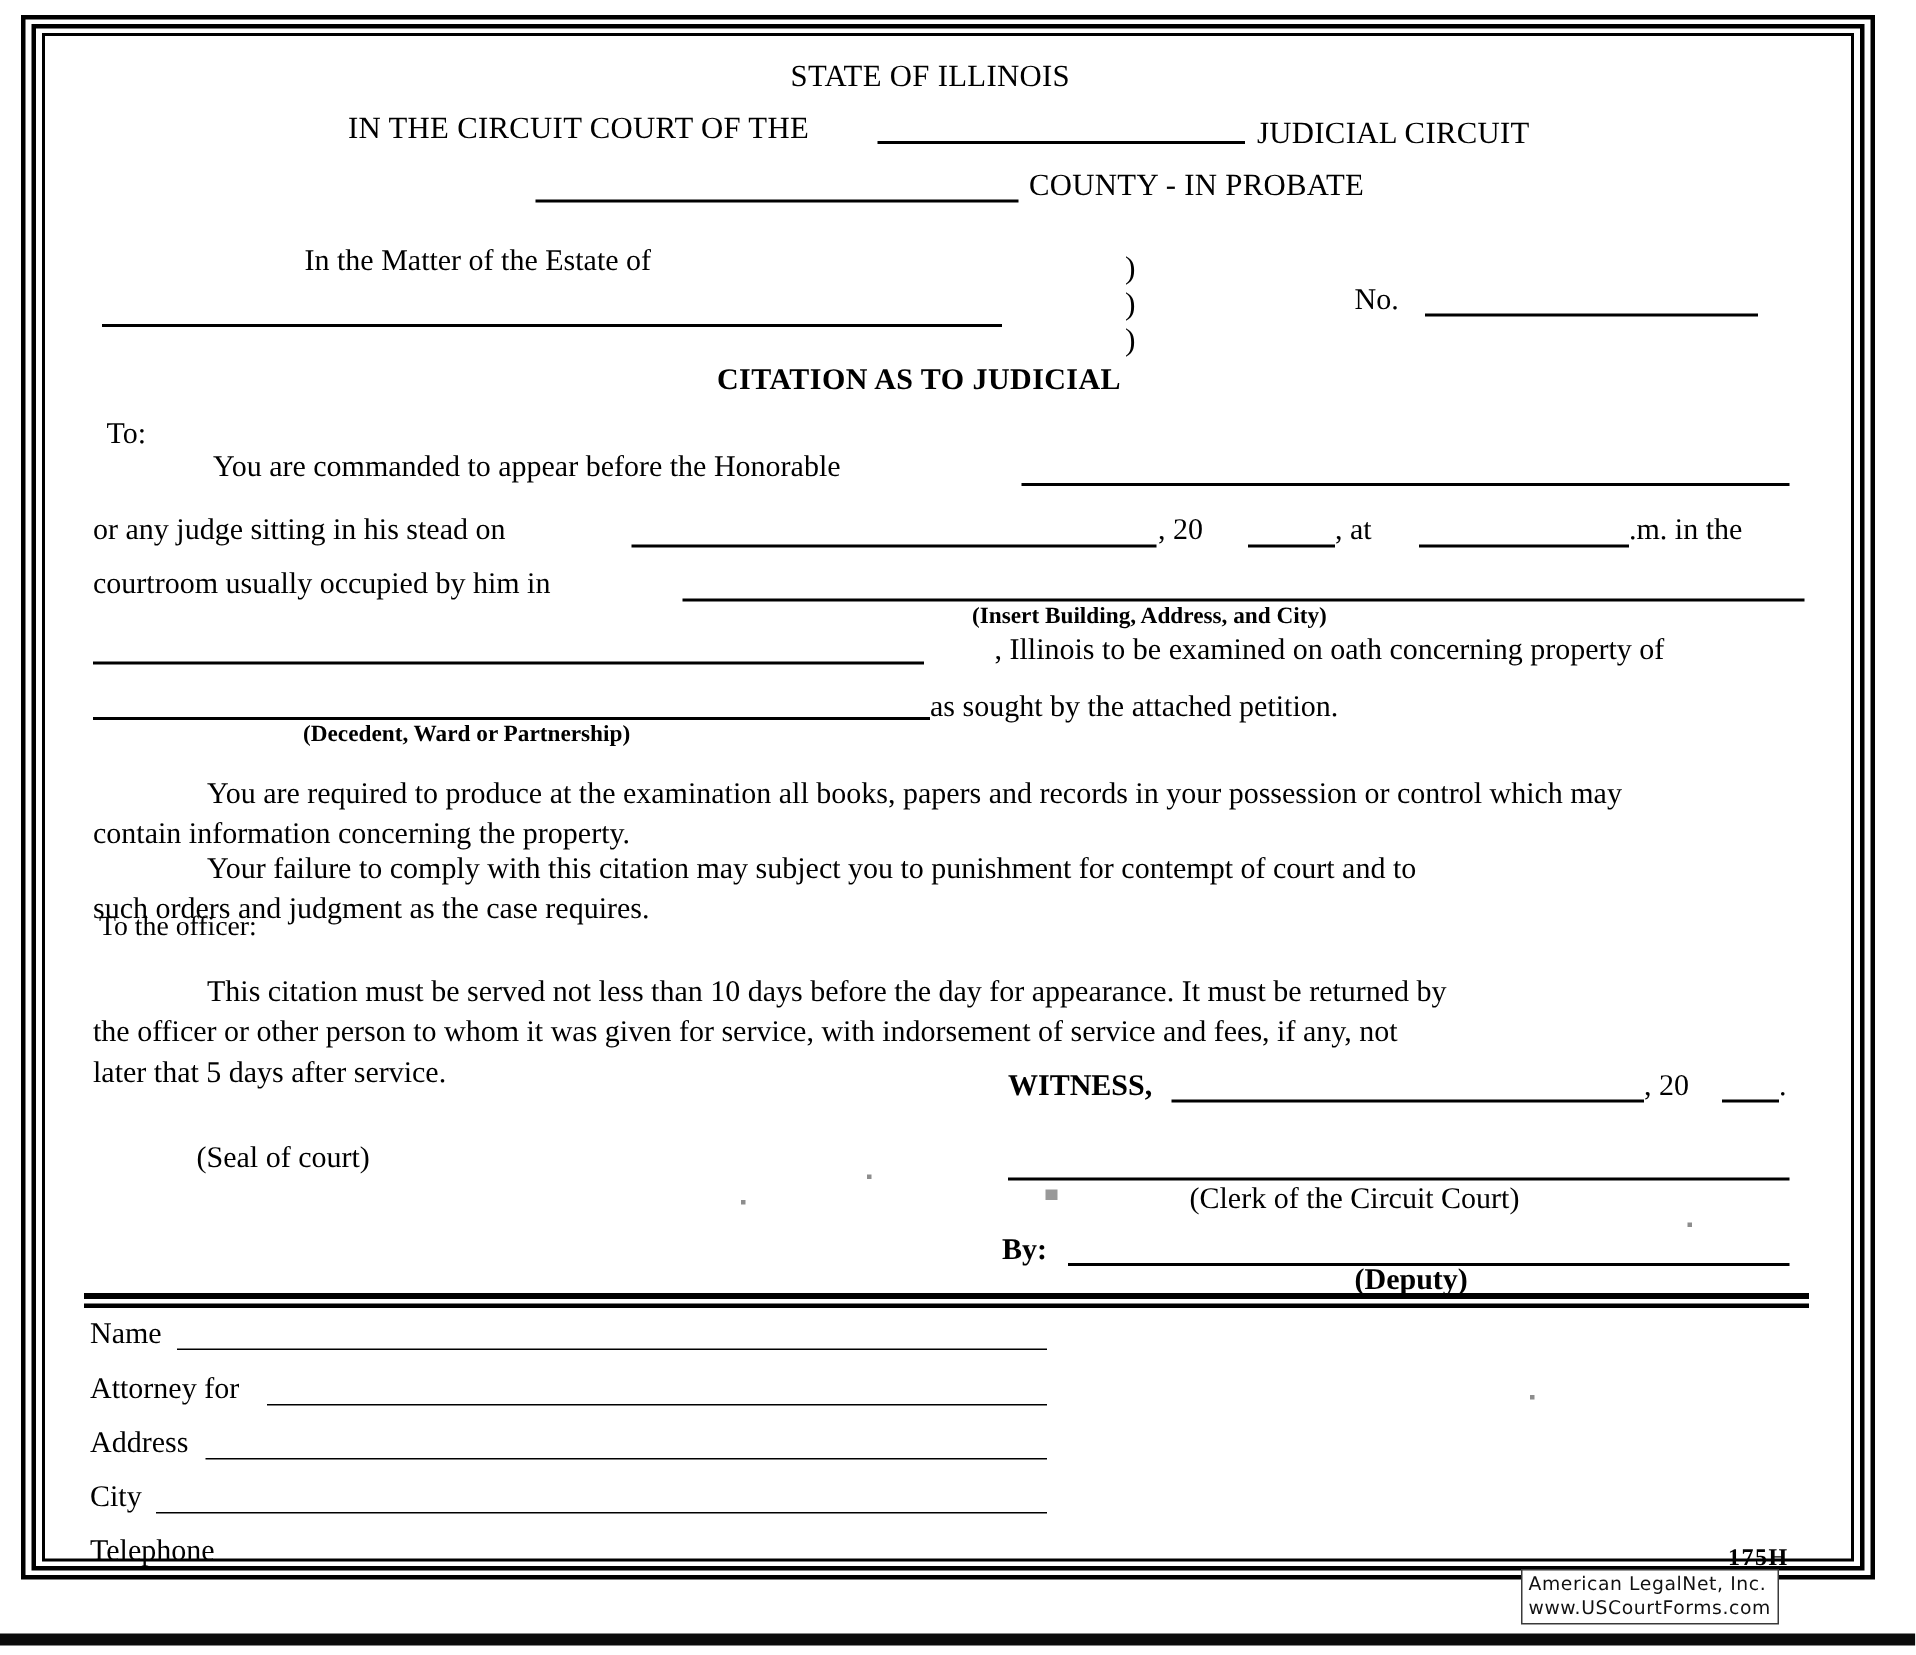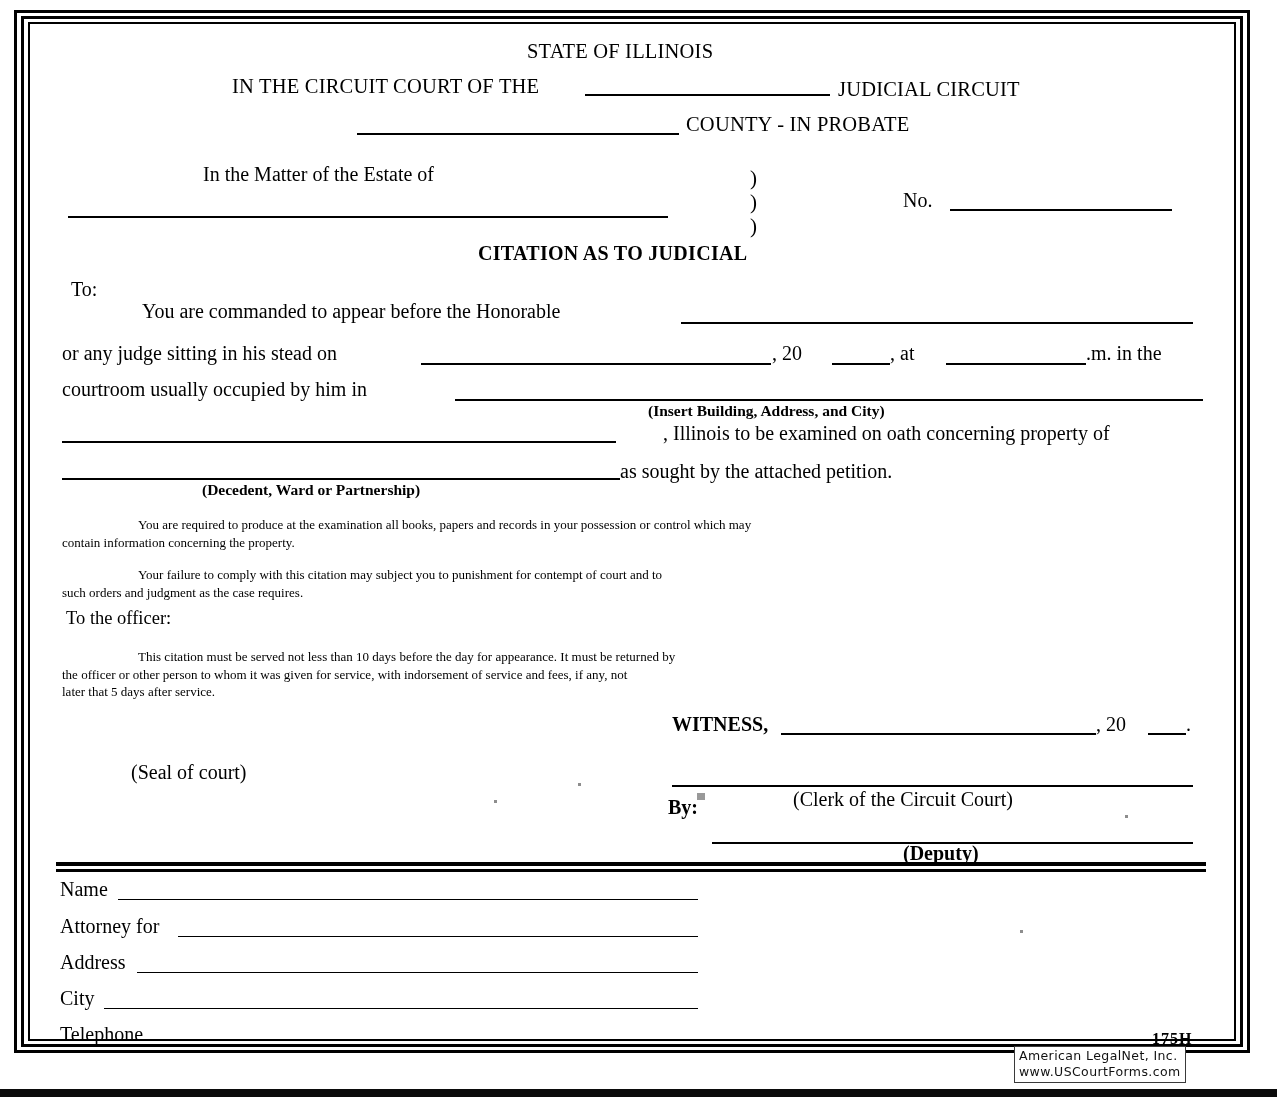--- a/index.html
+++ b/index.html
@@ -94,7 +94,7 @@
   
   .para {
     position: absolute;
-    font-size: 13px;
+    font-size: 20px;
     line-height: 1.36;
     white-space: pre-line;
     font-family: Liberation Serif, serif;

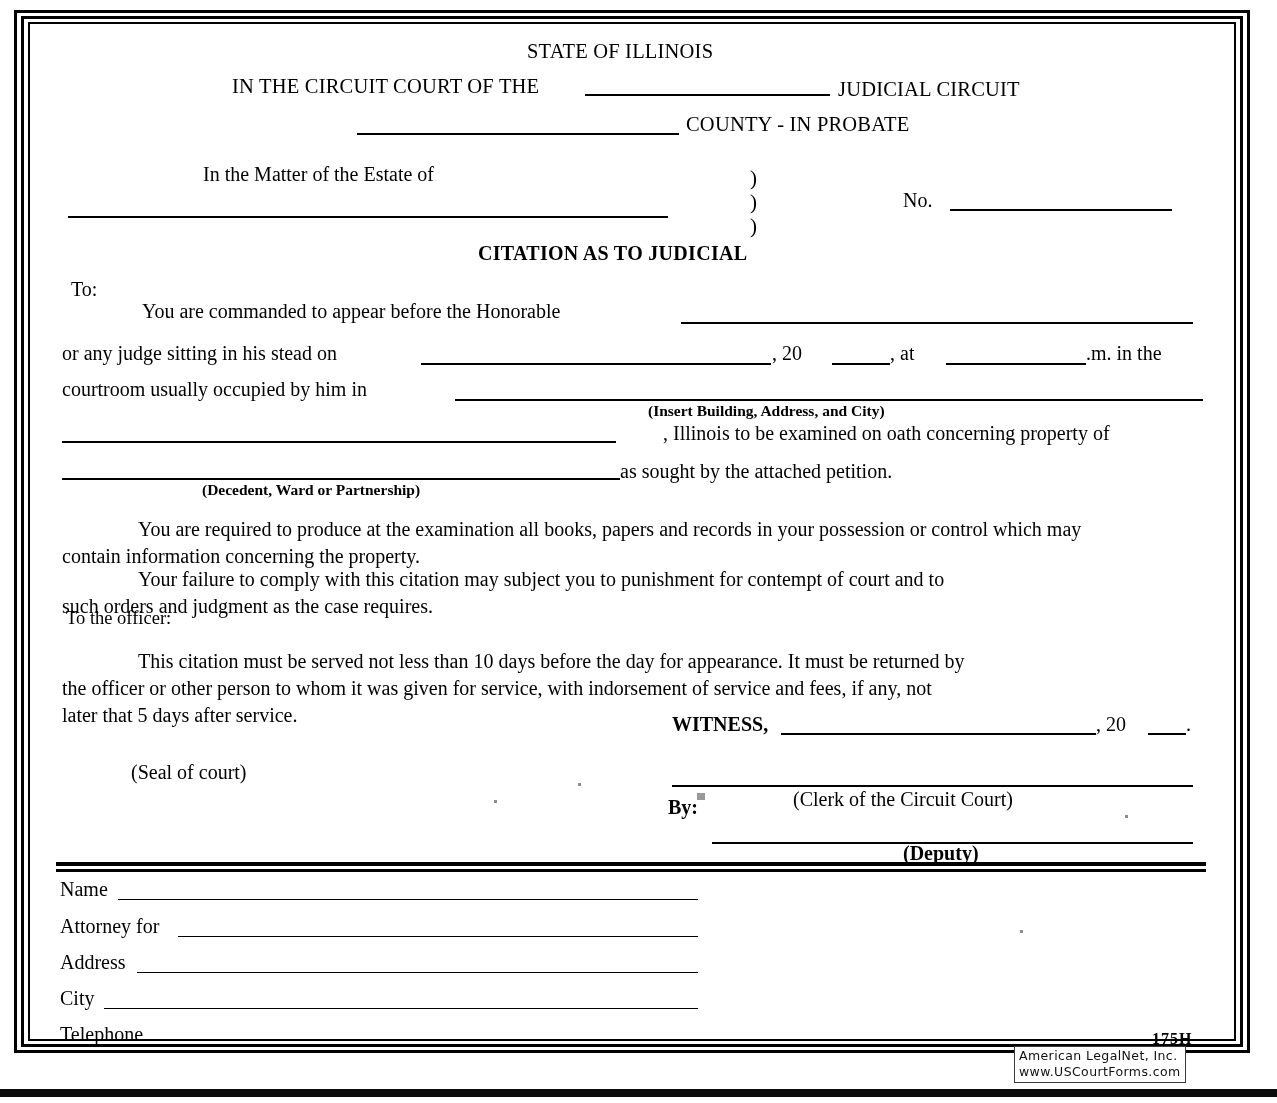--- a/index.html
+++ b/index.html
@@ -213,7 +213,7 @@
   <div class="rule" style="left:672px; top:785px; width:521px;"></div>
   <div class="t sz-body" style="left:793px; top:789px;">(Clerk of the Circuit Court)</div>
 
-  <div class="t sz-body bold" style="left:668px; top:797px;text-align:center;">By:</div>
+  <div class="t sz-body bold" style="left:668px; top:823px;text-align:center;">By:</div>
   <div class="rule" style="left:712px; top:842px; width:481px;"></div>
   <div class="t sz-body bold" style="left:903px; top:843px;">(Deputy)</div>
 

